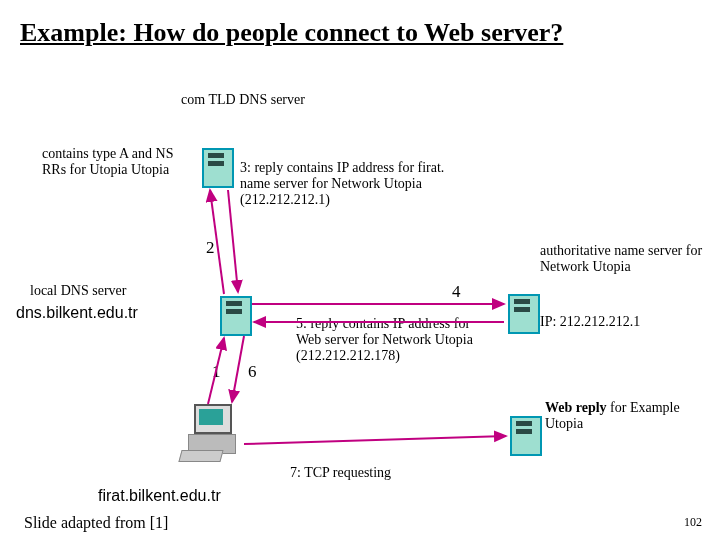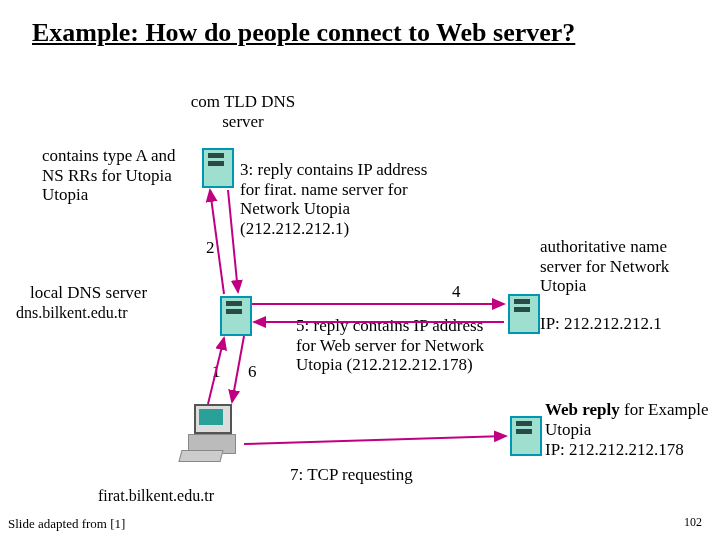--- a/index.html
+++ b/index.html
@@ -4,7 +4,7 @@
 <style>
 html,body{margin:0;padding:0;width:720px;height:540px;background:#fff;font-family:"Times New Roman",serif;color:#000}
 .slide{position:relative;width:720px;height:540px}
-.title{position:absolute;left:32px;top:18px;font-size:26px;font-weight:bold;text-decoration:underline}
+.title{position:absolute;left:20px;top:18px;font-size:26px;font-weight:bold;text-decoration:underline}
 .label{position:absolute;font-size:17px;line-height:1.15}
 .mono{font-family:Liberation Serif, serif;font-size:16px}
 .server{position:absolute;width:28px;height:36px}

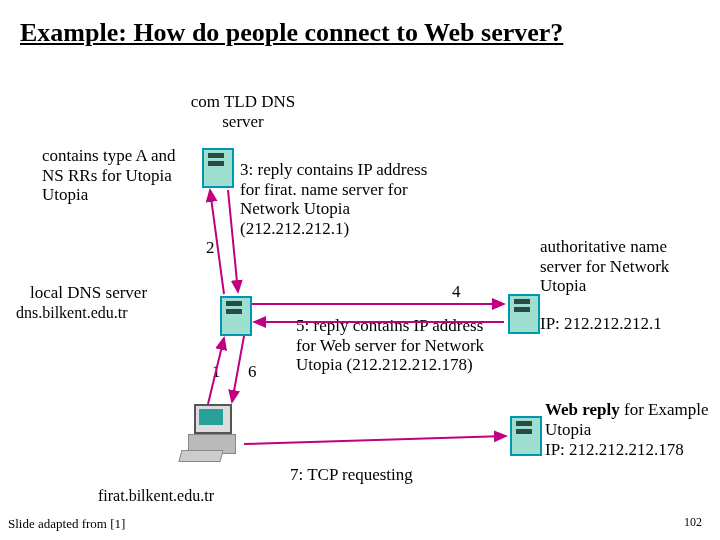--- a/index.html
+++ b/index.html
@@ -5,7 +5,7 @@
 html,body{margin:0;padding:0;width:720px;height:540px;background:#fff;font-family:"Times New Roman",serif;color:#000}
 .slide{position:relative;width:720px;height:540px}
 .title{position:absolute;left:20px;top:18px;font-size:26px;font-weight:bold;text-decoration:underline}
-.label{position:absolute;font-size:17px;line-height:1.15}
+.label{position:absolute;font-size:14px;line-height:1.15}
 .mono{font-family:Liberation Serif, serif;font-size:16px}
 .server{position:absolute;width:28px;height:36px}
 .server .box{width:28px;height:36px;background:#9edfd0;border:2px solid #0097b2}

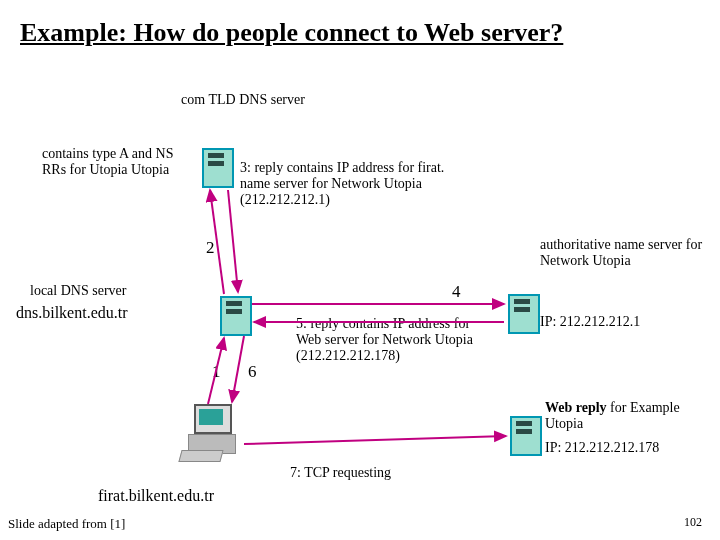--- a/index.html
+++ b/index.html
@@ -55,7 +55,7 @@
   <span>5:</span> <span>reply contains IP address for Web server for Network Utopia (212.212.212.178)</span>
 </div>
 
-<div class="label" style="left:540px;top:237px;width:170px">authoritative name server for Network Utopia</div>
+<div class="label" style="left:540px;top:243px;width:170px">authoritative name server for Network Utopia</div>
 <div class="label" style="left:540px;top:314px">IP: 212.212.212.1</div>
 <div class="server" style="left:508px;top:294px">
   <div class="box"></div>

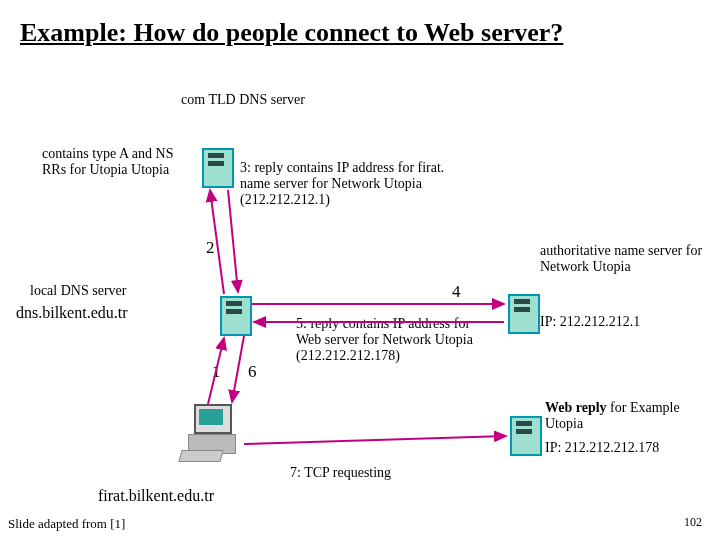--- a/index.html
+++ b/index.html
@@ -6,7 +6,7 @@
 .slide{position:relative;width:720px;height:540px}
 .title{position:absolute;left:20px;top:18px;font-size:26px;font-weight:bold;text-decoration:underline}
 .label{position:absolute;font-size:14px;line-height:1.15}
-.mono{font-family:Liberation Serif, serif;font-size:16px}
+.mono{font-family:Liberation Sans, sans-serif;font-size:16px}
 .server{position:absolute;width:28px;height:36px}
 .server .box{width:28px;height:36px;background:#9edfd0;border:2px solid #0097b2}
 .server .slot{position:absolute;left:6px;width:16px;height:5px;background:#2a4a45}

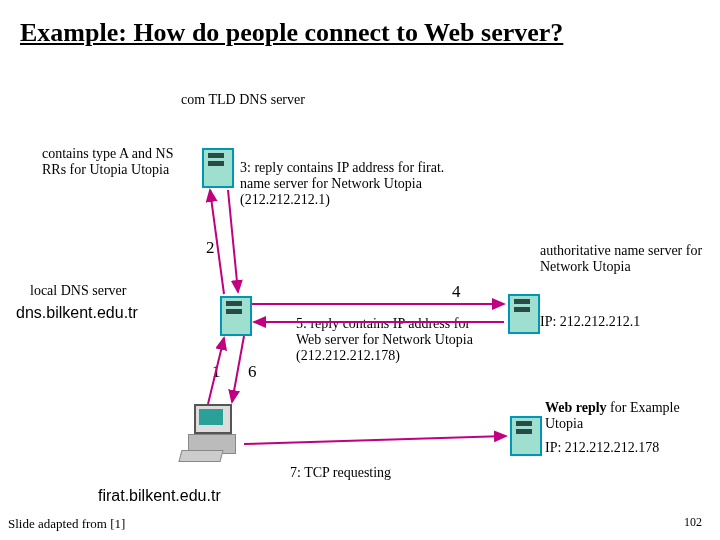--- a/index.html
+++ b/index.html
@@ -66,7 +66,6 @@
 <div class="label" style="left:545px;top:400px;width:170px">
   <b>Web reply </b><span>for Example Utopia</span>
 </div>
-<div class="label" style="left:545px;top:440px">IP: 212.212.212.178</div>
 <div class="server" style="left:510px;top:416px">
   <div class="box"></div>
       <div class="slot" style="top:5px"></div>

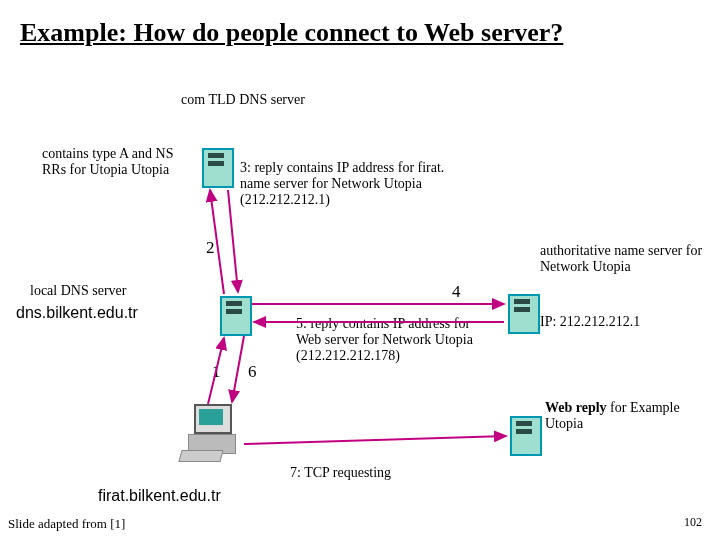--- a/index.html
+++ b/index.html
@@ -17,7 +17,7 @@
 .pc .kb{position:absolute;left:0px;top:46px;width:40px;height:10px;background:#ccc;border:1px solid #888;transform:skewX(-15deg)}
 .num{position:absolute;font-size:17px}
 .slidenum{position:absolute;right:18px;bottom:10px;font-size:12px}
-.cred{position:absolute;left:8px;bottom:8px;font-size:13px}
+.cred{position:absolute;left:24px;bottom:8px;font-size:16px}
 svg.arrows{position:absolute;left:0;top:0;width:720px;height:540px;pointer-events:none}
 </style>
 </head>

